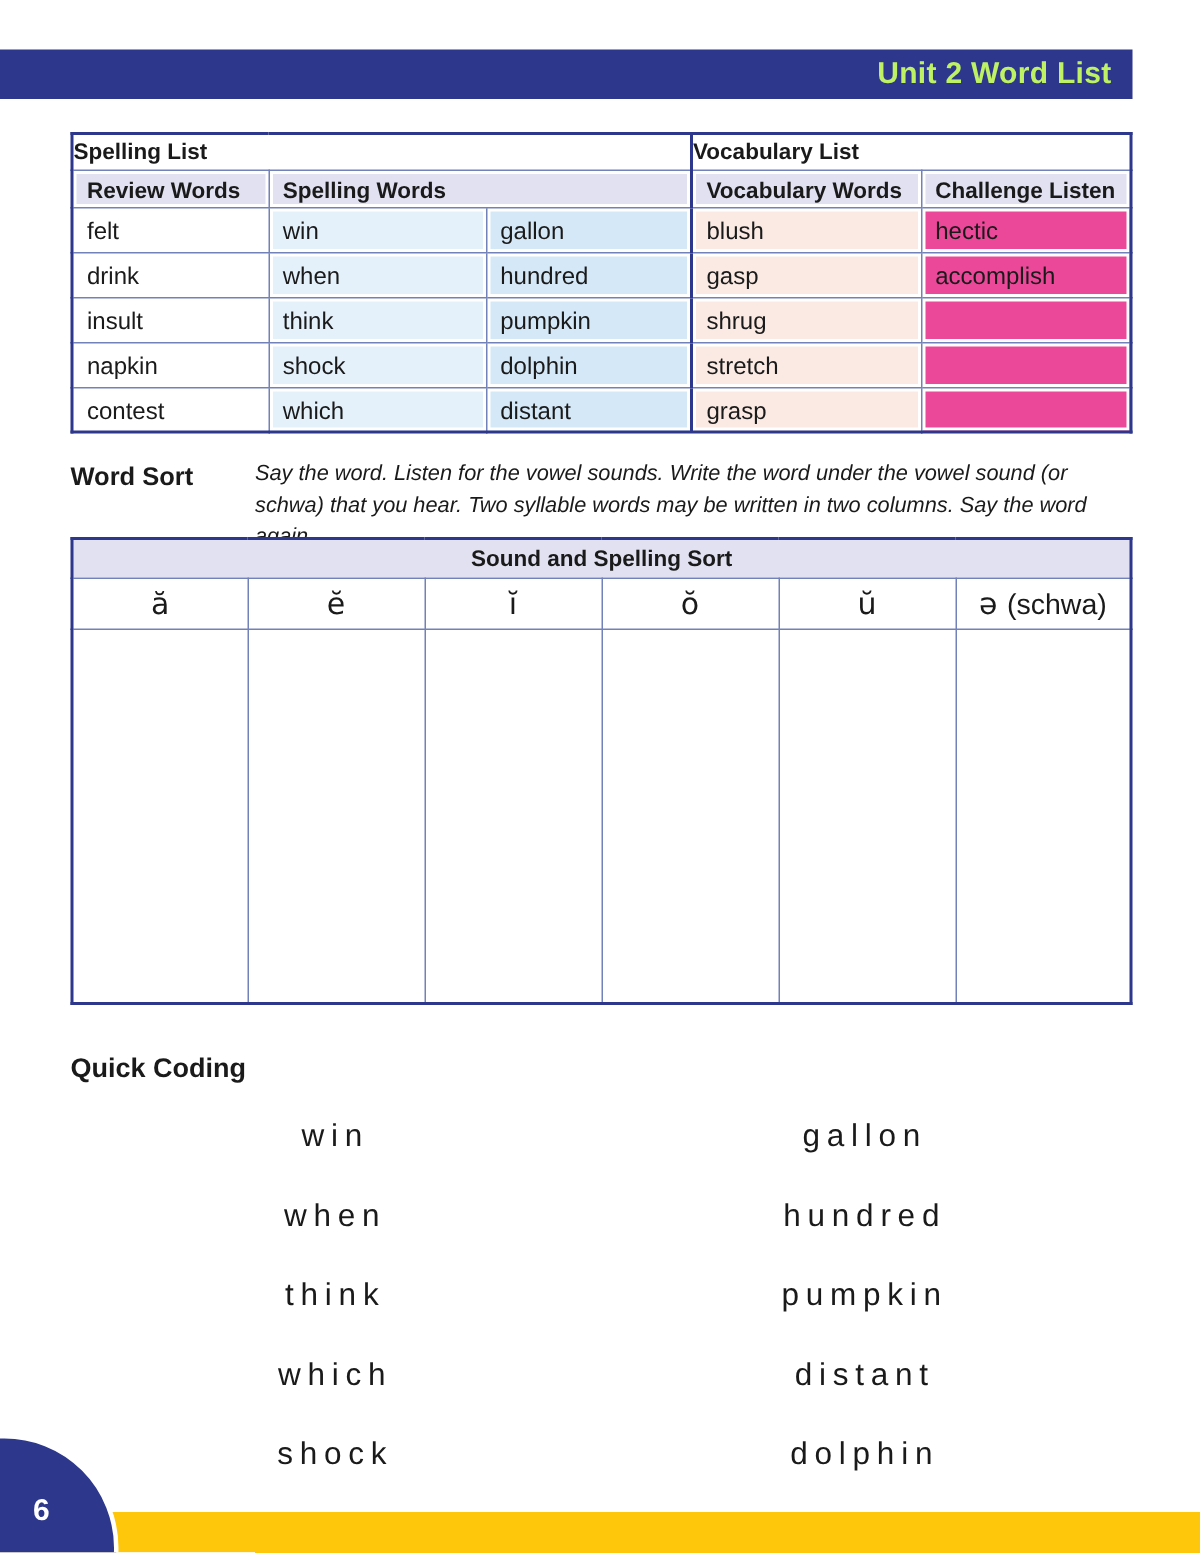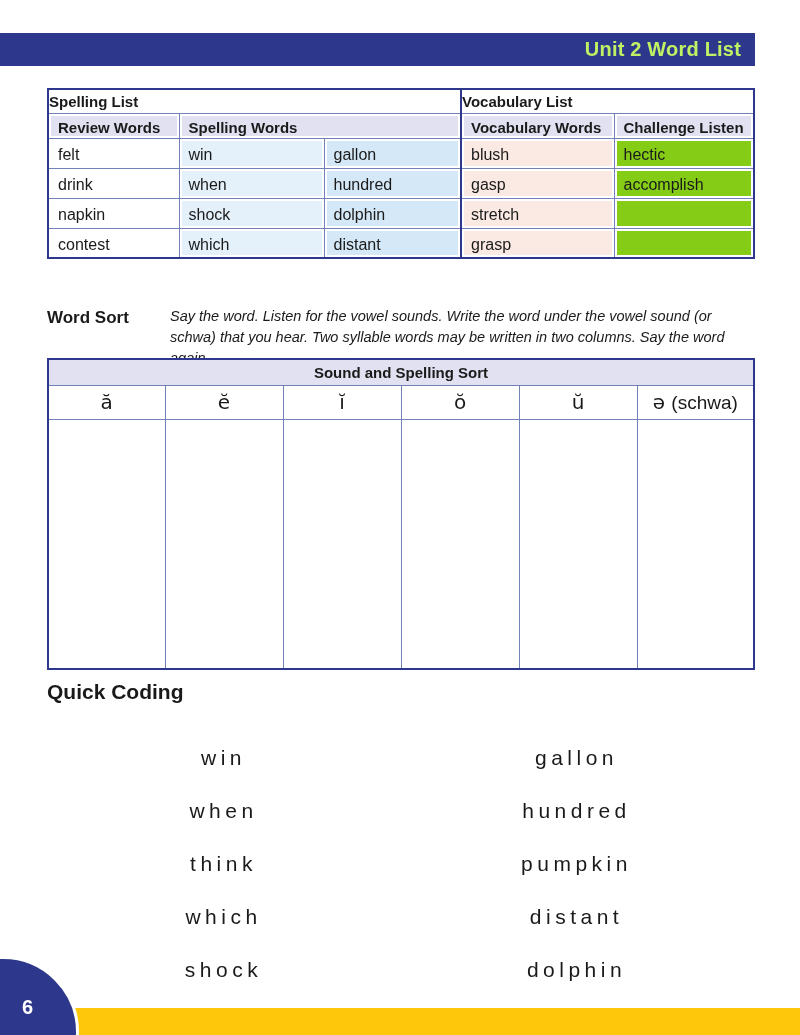--- a/index.html
+++ b/index.html
@@ -40,7 +40,7 @@
   .bg-blue1{background:#e4f1fb;}
   .bg-blue2{background:#d5e8f7;}
   .bg-pink{background:#faeae3;}
-  .bg-cream{background:#84cc16;}
+  .bg-cream{background:#ec4899;}
   
   .ws-label{position:absolute;left:47px;top:308px;font-size:17px;font-weight:bold;}
   .ws-instr{

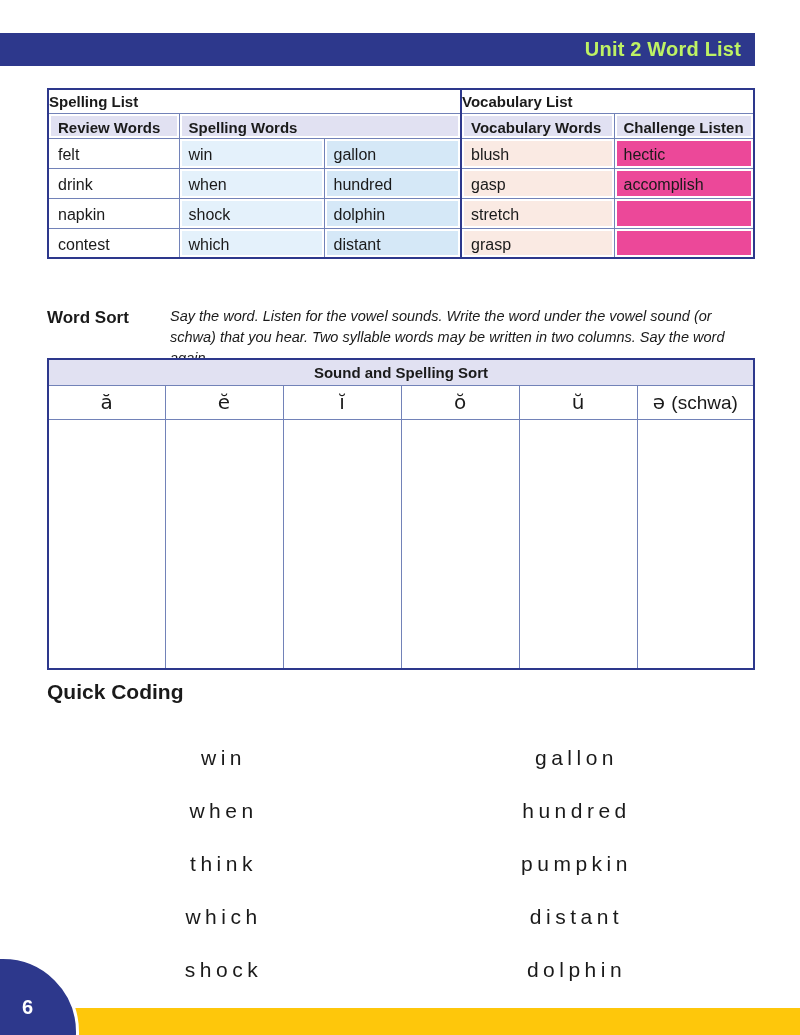--- a/index.html
+++ b/index.html
@@ -121,6 +121,13 @@
       <td class="bg-cream">accomplish</td>
     </tr>
     <tr>
+      <td class="bg-white">insult</td>
+      <td class="bg-blue1">think</td>
+      <td class="bg-blue2">pumpkin</td>
+      <td class="bg-pink sec-divider">shrug</td>
+      <td class="bg-cream"></td>
+    </tr>
+    <tr>
       <td class="bg-white">napkin</td>
       <td class="bg-blue1">shock</td>
       <td class="bg-blue2">dolphin</td>

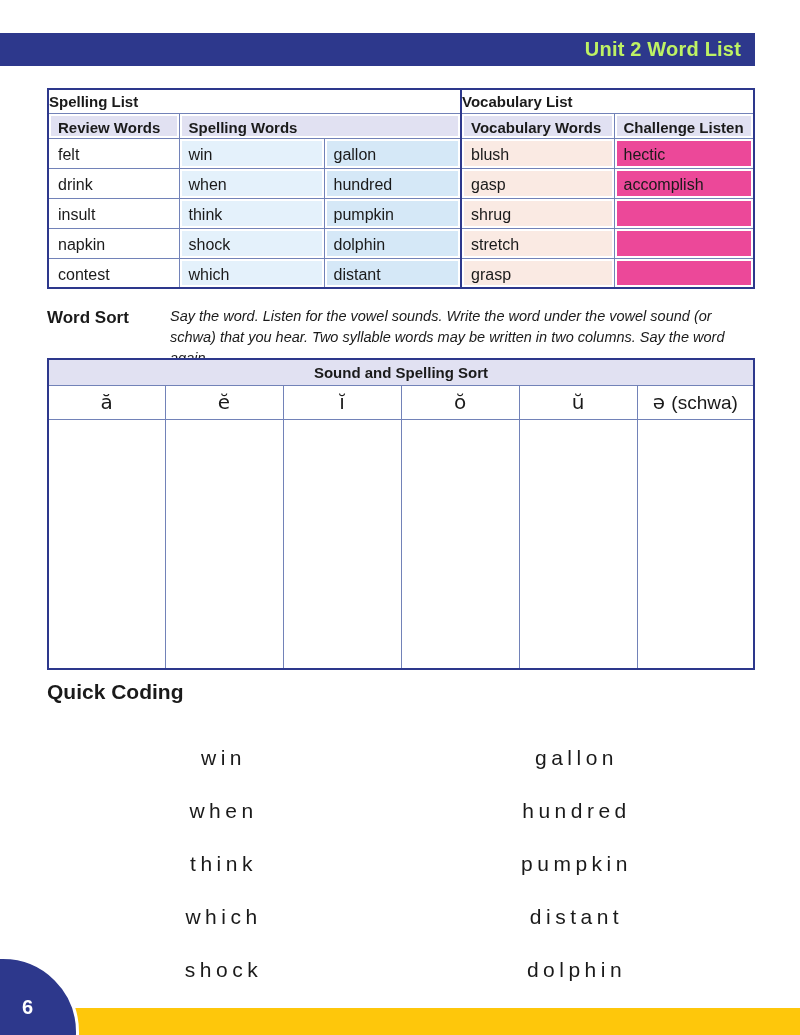--- a/index.html
+++ b/index.html
@@ -62,7 +62,7 @@
   .sort-table .vowel-note{font-size:19px;font-family:"Liberation Sans",sans-serif;}
   .sort-table .sort-body td{height:250px;background:#fff;}
   
-  .qc-label{position:absolute;left:47px;top:680px;font-size:21px;font-weight:bold;}
+  .qc-label{position:absolute;left:47px;top:702px;font-size:18px;font-weight:bold;}
   .qc-rows{position:absolute;left:47px;top:731px;width:706px;}
   .qc-row{display:flex;height:53px;}
   .qc-cell{

